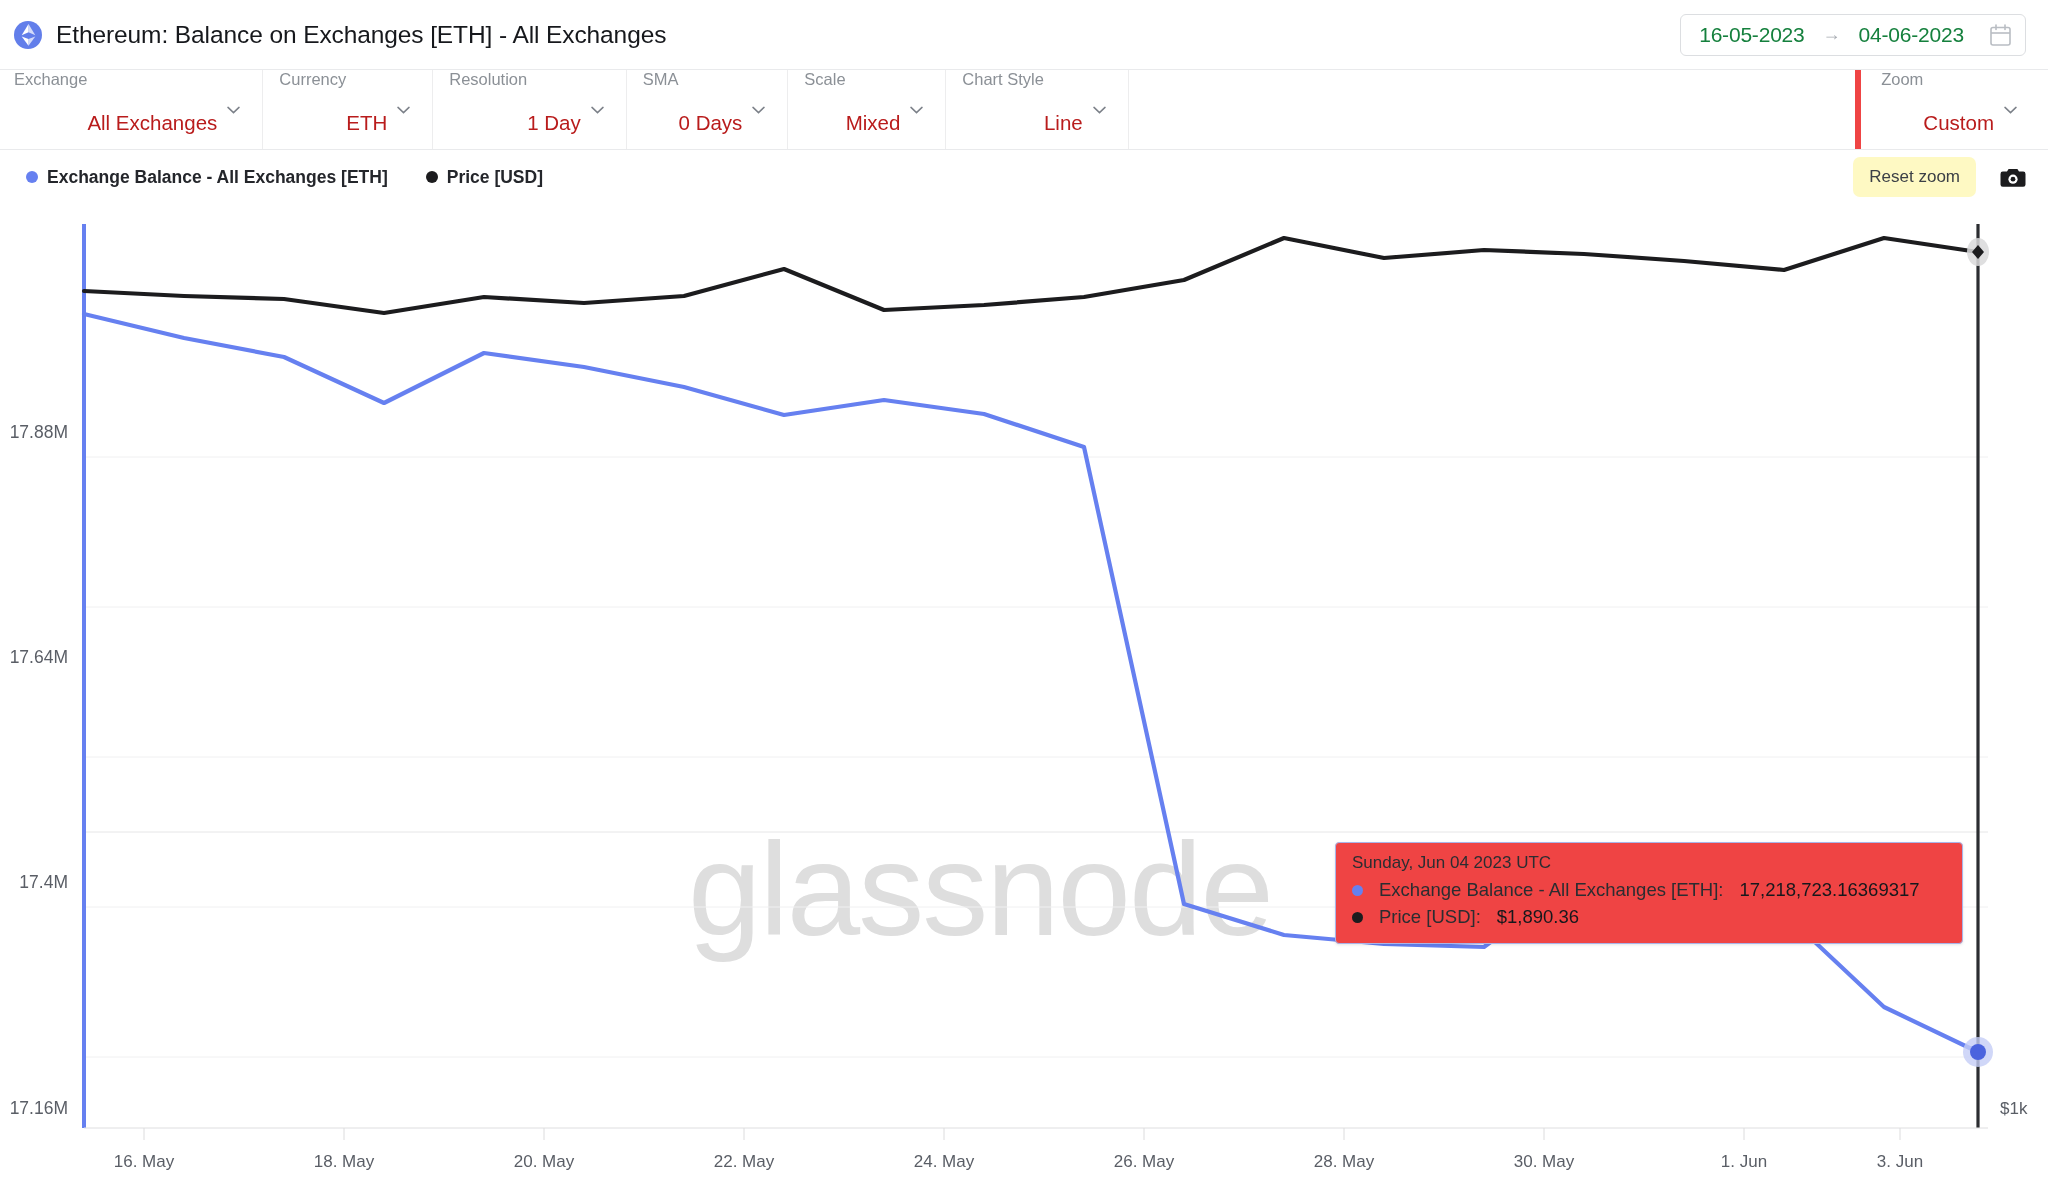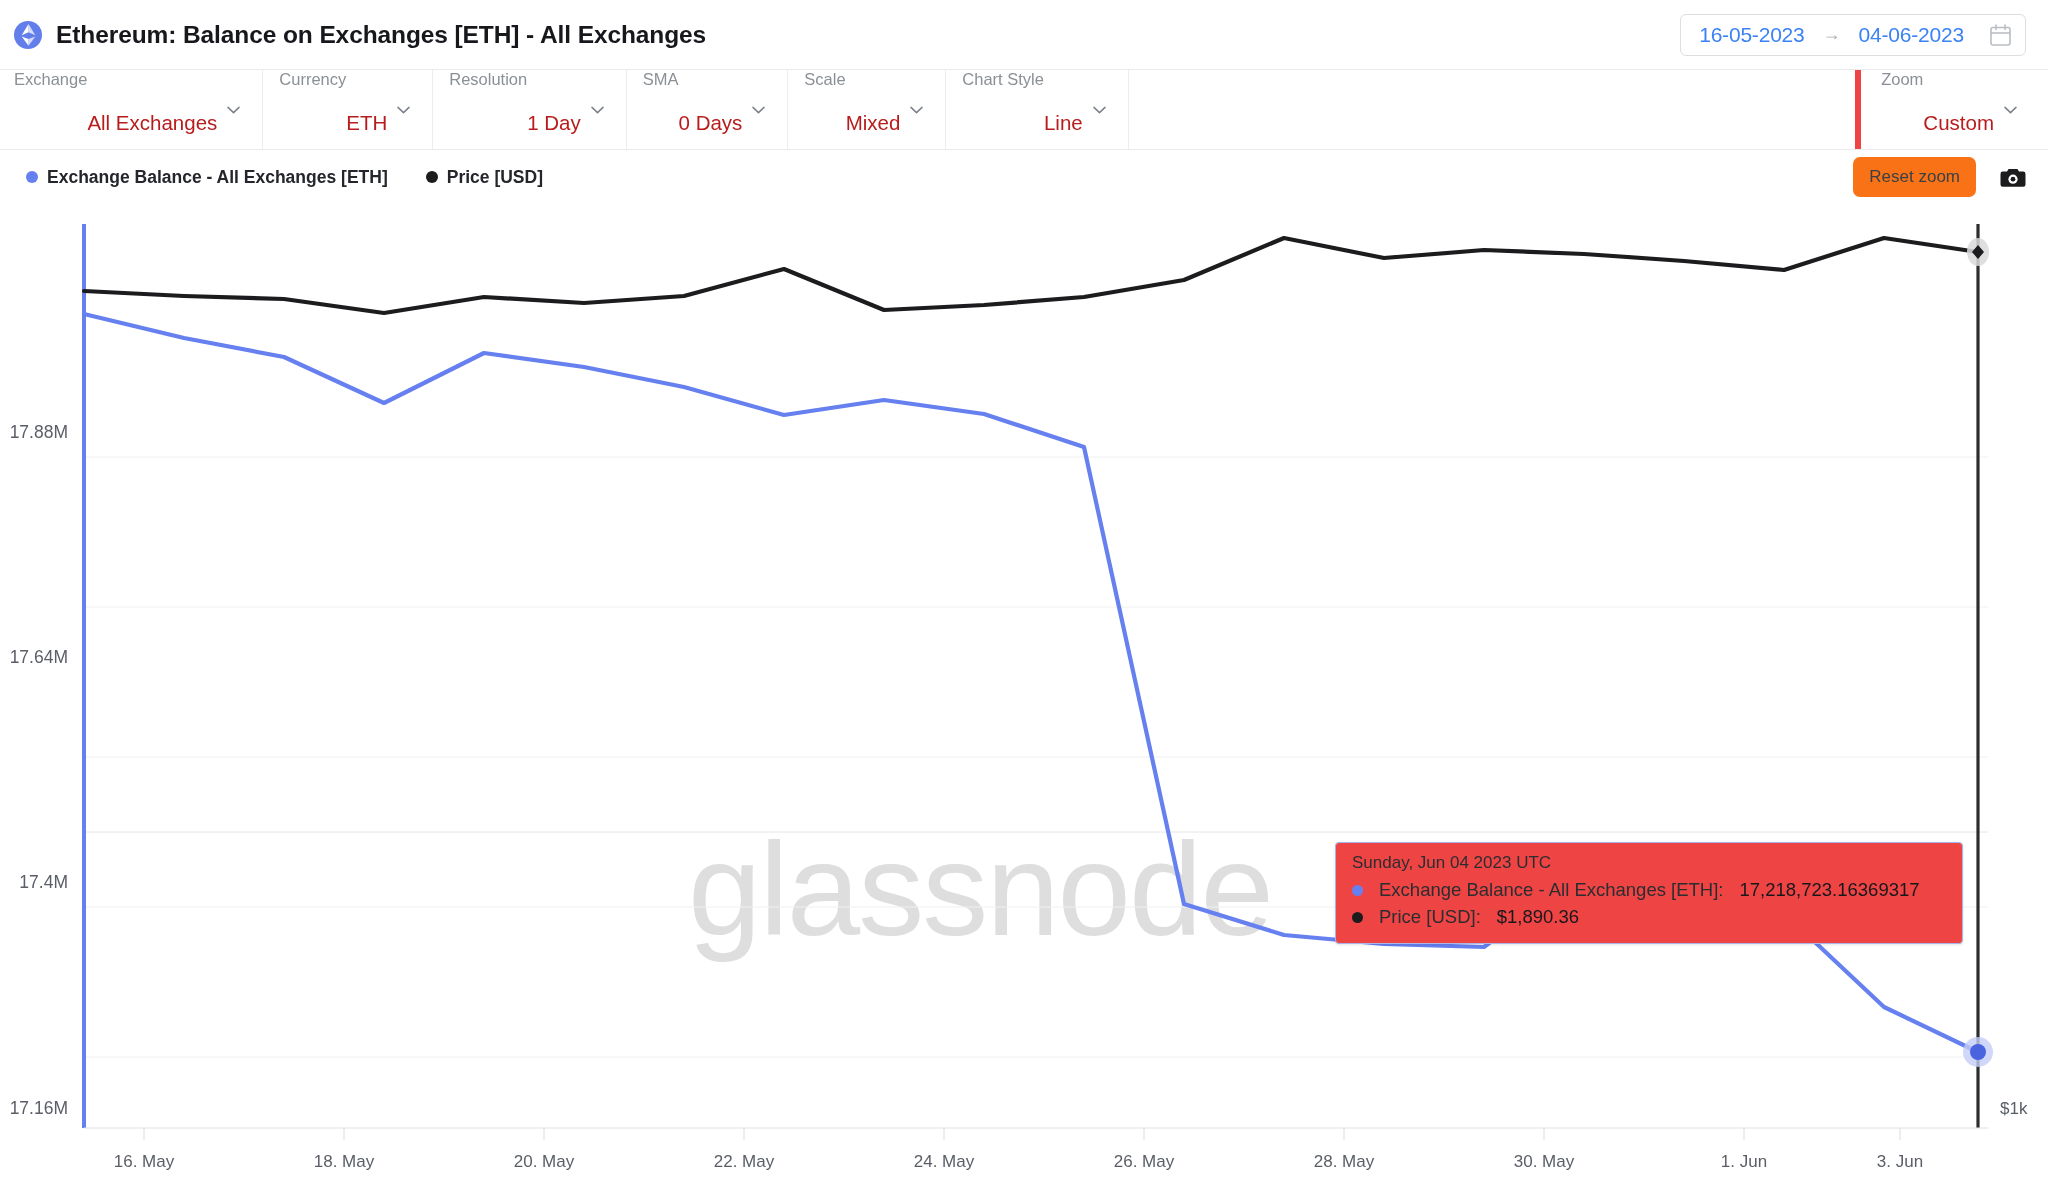--- a/index.html
+++ b/index.html
@@ -27,7 +27,7 @@
     flex: 0 0 auto;
   }
   .eth-badge svg { display: block; }
-  .page-title { font-size: 24.5px; font-weight: 700; letter-spacing: -0.1px; color: #16181c; white-space: nowrap; }
+  .page-title { font-size: 24.5px; font-weight: 400; letter-spacing: -0.1px; color: #16181c; white-space: nowrap; }
 
   .header-right { margin-left: auto; display: flex; align-items: center; }
   .daterange {

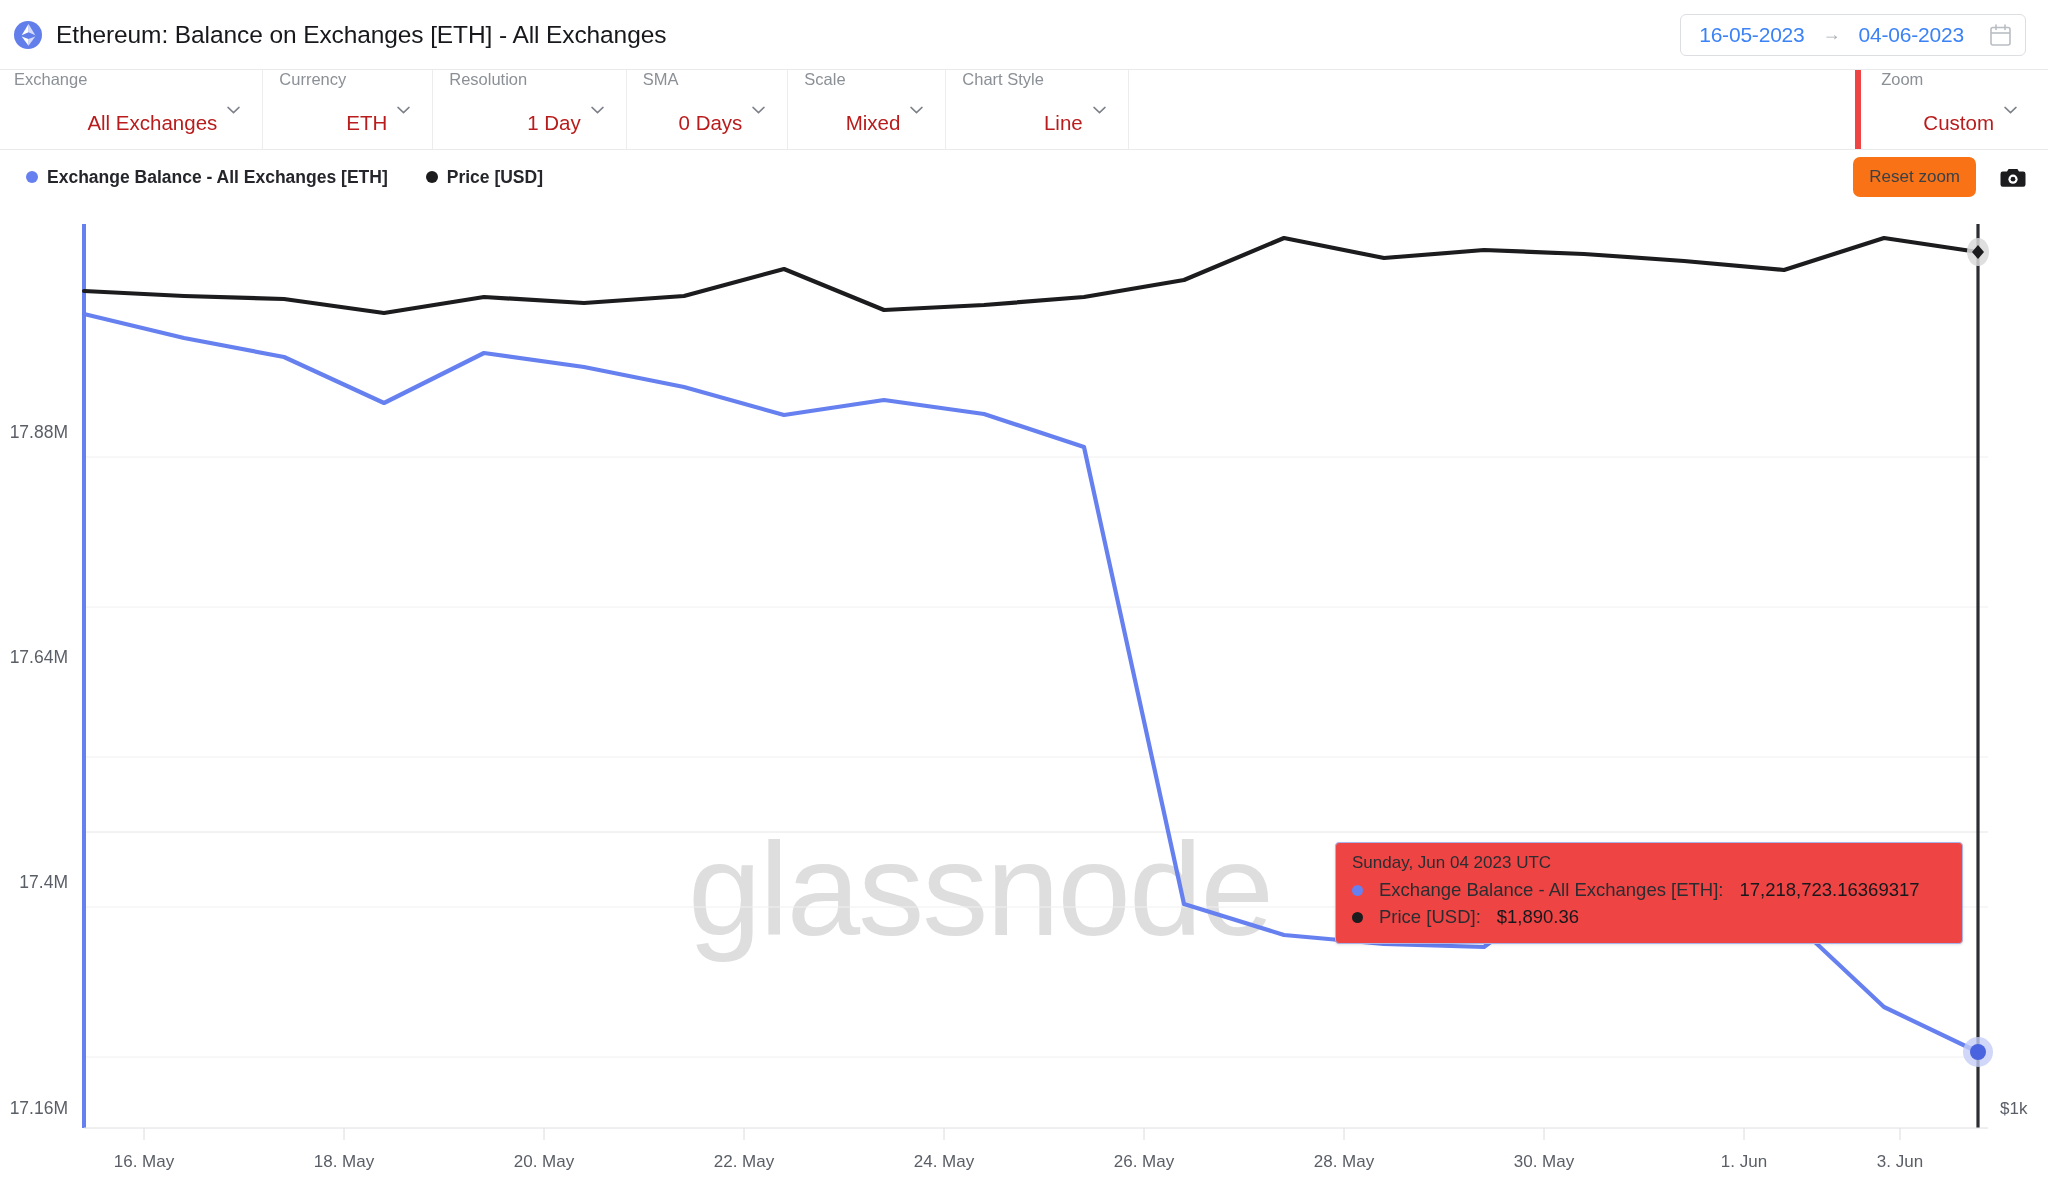--- a/index.html
+++ b/index.html
@@ -36,7 +36,7 @@
     height: 42px; padding: 0 14px 0 18px; gap: 16px;
     background: #fff;
   }
-  .daterange .dt { font-size: 21px; font-weight: 400; color: #3b82f6; letter-spacing: -0.2px; }
+  .daterange .dt { font-size: 21px; font-weight: 400; color: #15803d; letter-spacing: -0.2px; }
   .daterange .arrow { font-size: 18px; color: #a9adb3; padding: 0 2px; }
   .cal-icon { margin-left: 10px; display: flex; align-items: center; }
 

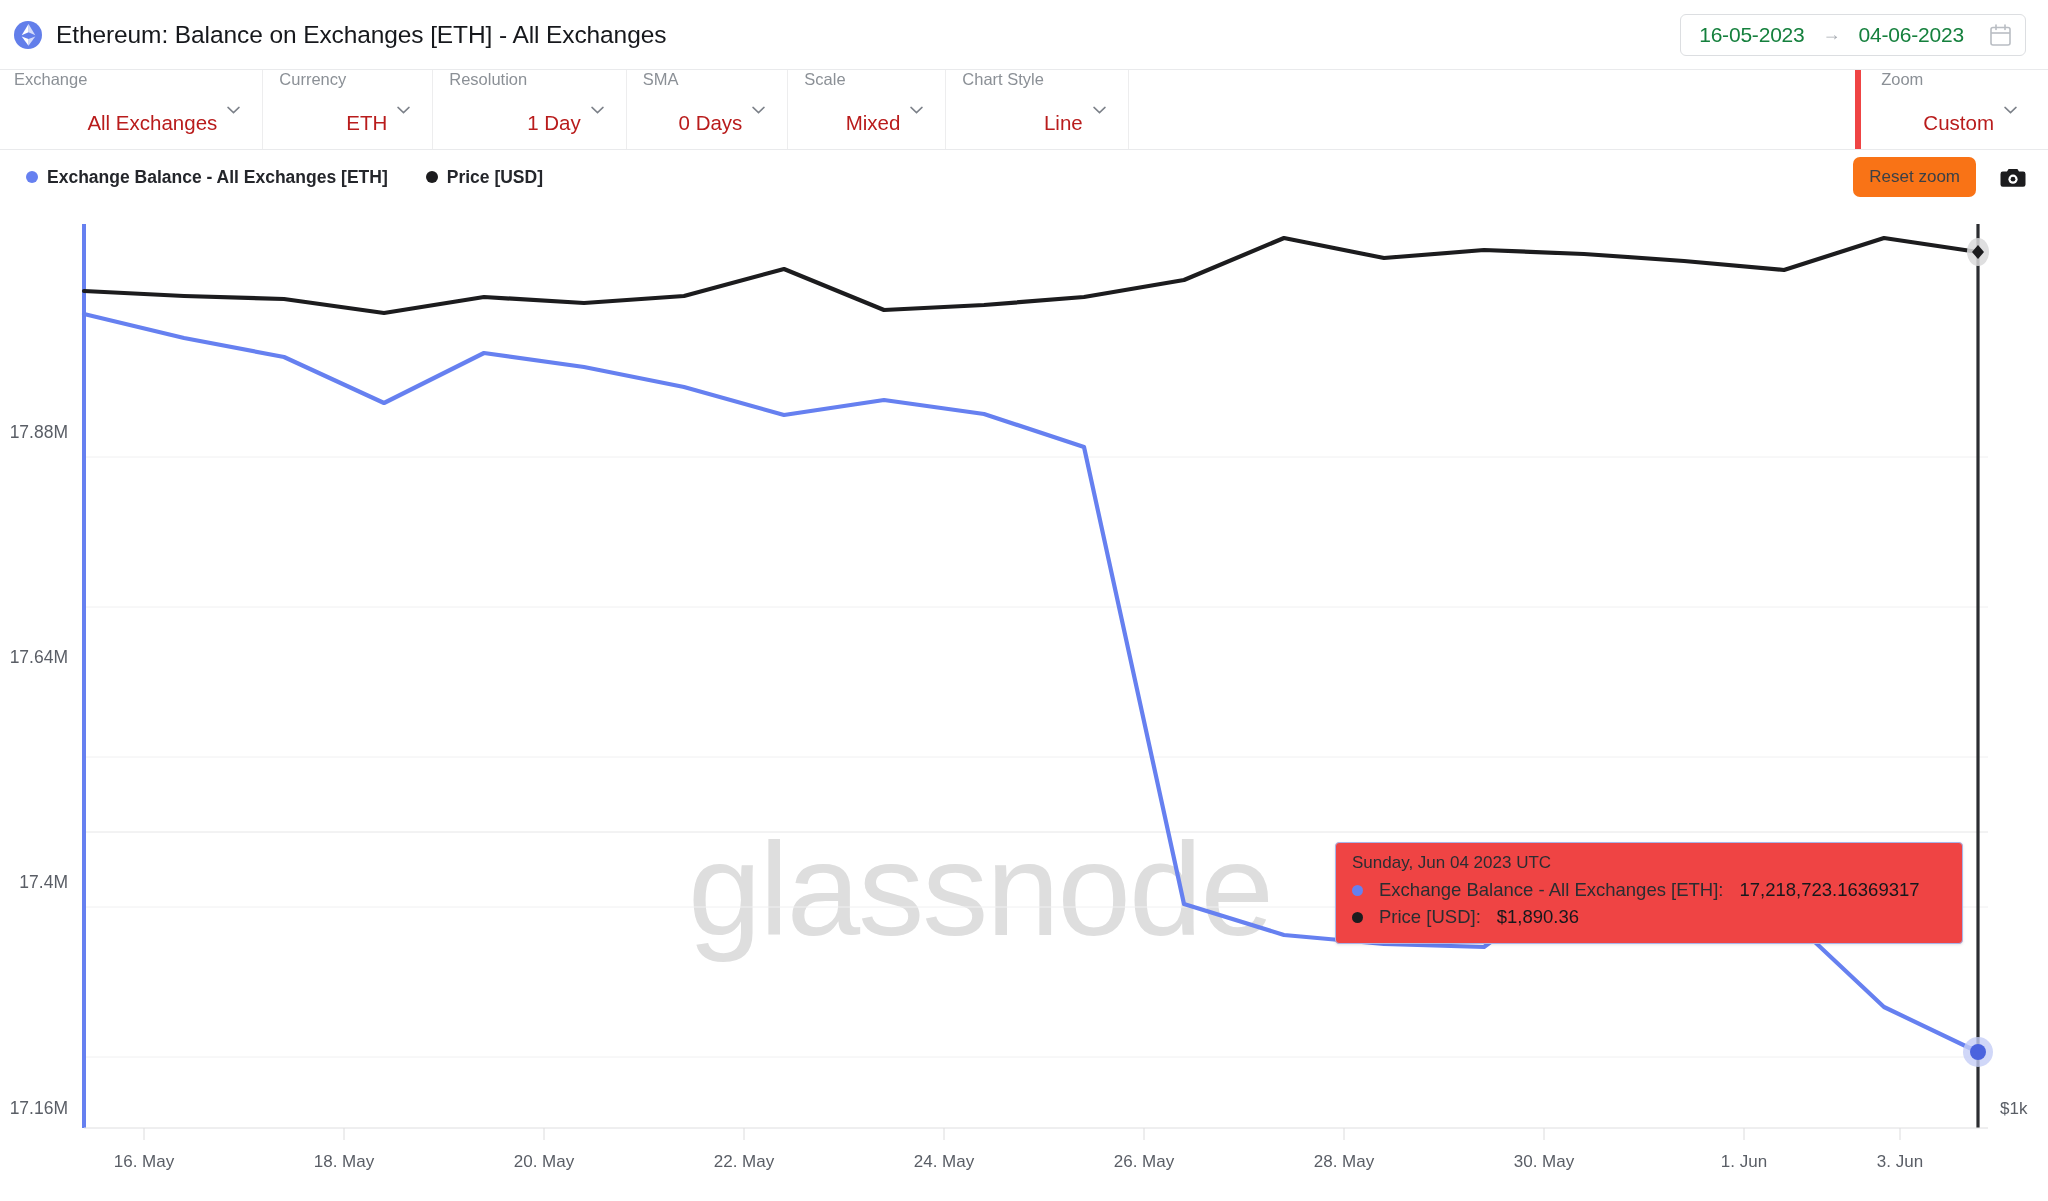--- a/index.html
+++ b/index.html
@@ -74,7 +74,7 @@
   .legend-text { font-size: 17.5px; font-weight: 700; color: #24262b; white-space: nowrap; }
   .legend-right { margin-left: auto; display: flex; align-items: center; gap: 20px; }
   .reset-zoom {
-    background: #f97316; border: none; border-radius: 7px;
+    background: #fef9c3; border: none; border-radius: 7px;
     font-family: "Liberation Sans", sans-serif;
     font-size: 17px; color: #3c4046;
     padding: 10px 16px; cursor: pointer; white-space: nowrap;

